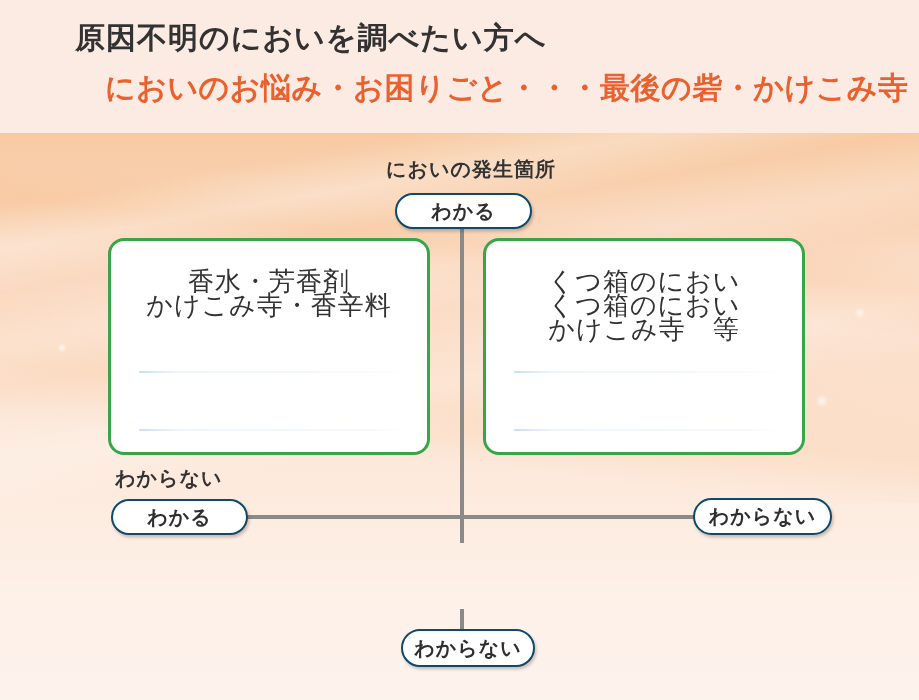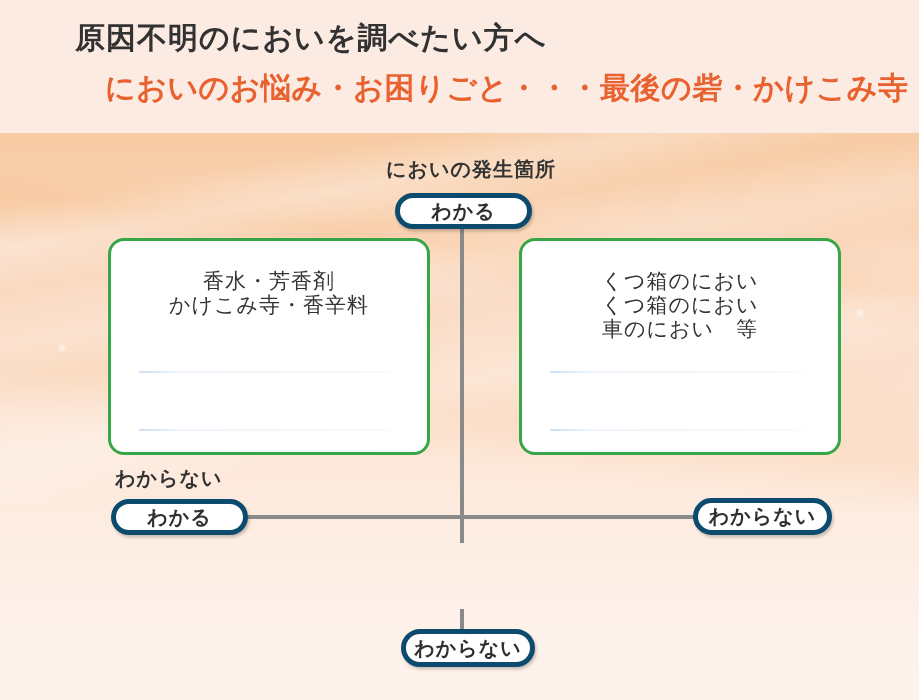--- a/index.html
+++ b/index.html
@@ -56,7 +56,7 @@
   
   .pill{
     position:absolute;box-sizing:border-box;
-    background:#fff;border:5px solid #0c4a6e;border-radius:19px;
+    background:#fff;border:2px solid #0c4a6e;border-radius:19px;
     box-shadow:1.5px 2.5px 3px rgba(60,40,30,0.25);
     display:flex;align-items:center;justify-content:center;
     font-size:20px;font-weight:bold;color:#2F2F2F;letter-spacing:1px;

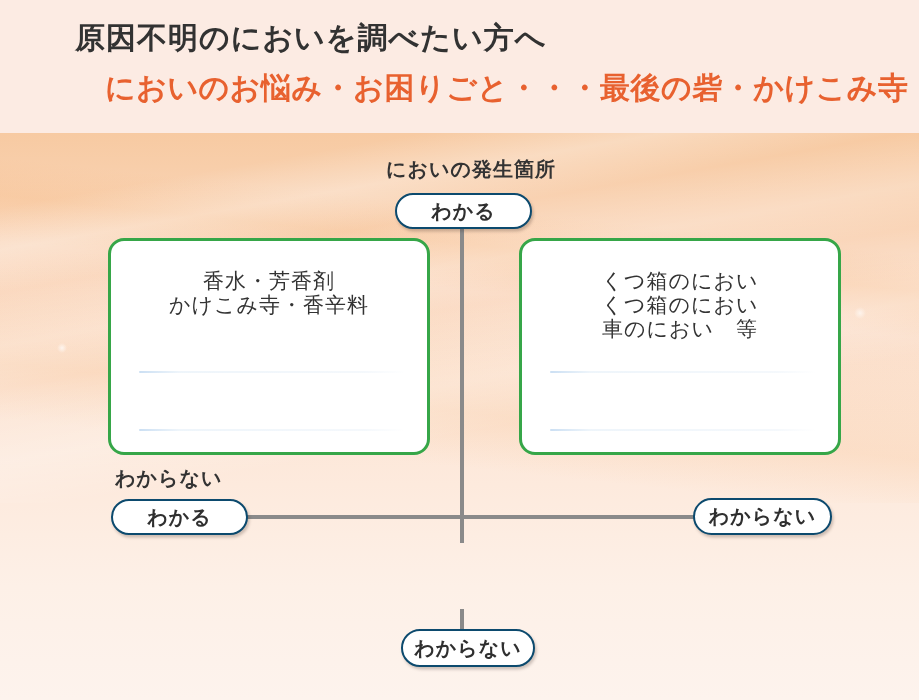--- a/index.html
+++ b/index.html
@@ -76,7 +76,7 @@
   .qbox-right{left:483px;margin-left:36px;}
   .qbox-text{
     position:absolute;left:0;top:28px;width:100%;
-    text-align:center;font-size:21px;color:#333;line-height:24px;
+    text-align:center;font-size:26px;color:#333;line-height:24px;
     letter-spacing:1px;
   }
   .qbox-text span{display:block;}

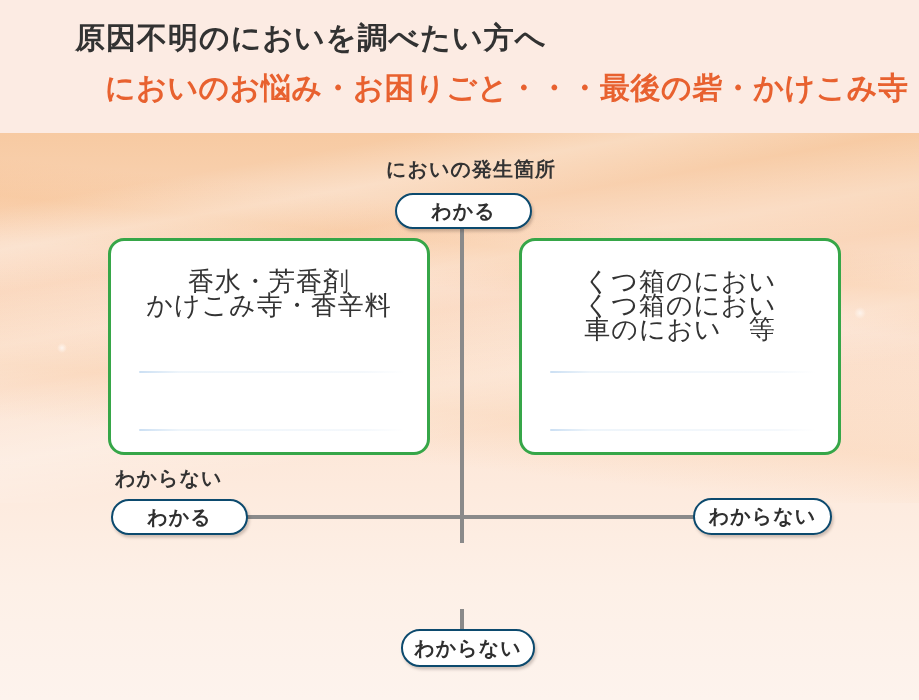--- a/index.html
+++ b/index.html
@@ -73,7 +73,7 @@
     background:#fff;border:3px solid #36A648;border-radius:16px;
   }
   .qbox-left{left:108px;}
-  .qbox-right{left:483px;margin-left:36px;}
+  .qbox-right{left:483px;}
   .qbox-text{
     position:absolute;left:0;top:28px;width:100%;
     text-align:center;font-size:26px;color:#333;line-height:24px;

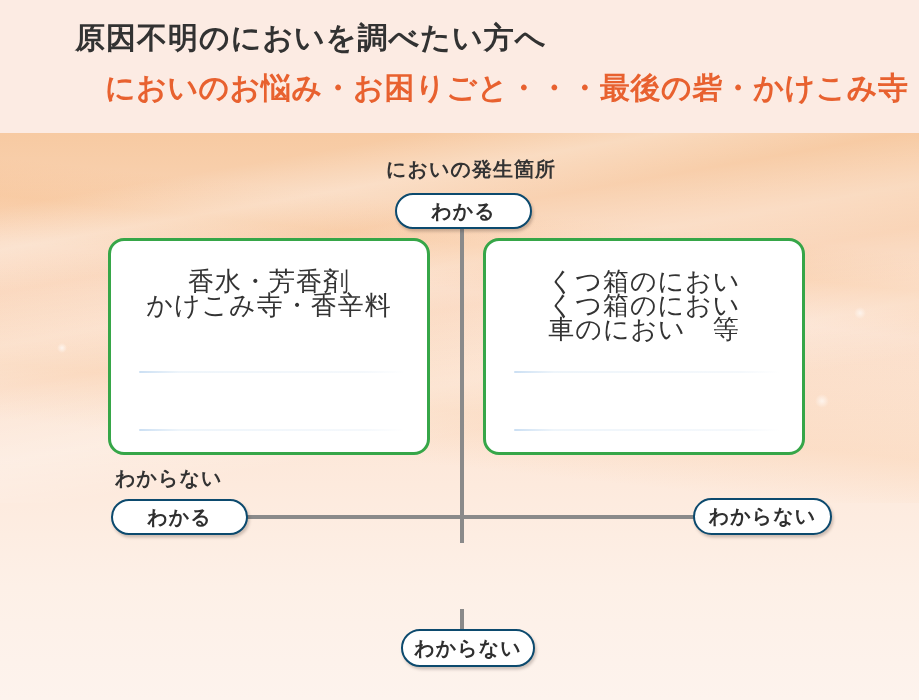--- a/index.html
+++ b/index.html
@@ -125,7 +125,7 @@
     <div class="qbox-text">
       <span>くつ箱のにおい</span>
       <span>くつ箱のにおい</span>
-      <span>車のにおい　等</span>
+      <span>かけこみ寺　等</span>
     </div>
     <div class="faint-line faint-line-a"></div>
     <div class="faint-line faint-line-b"></div>

